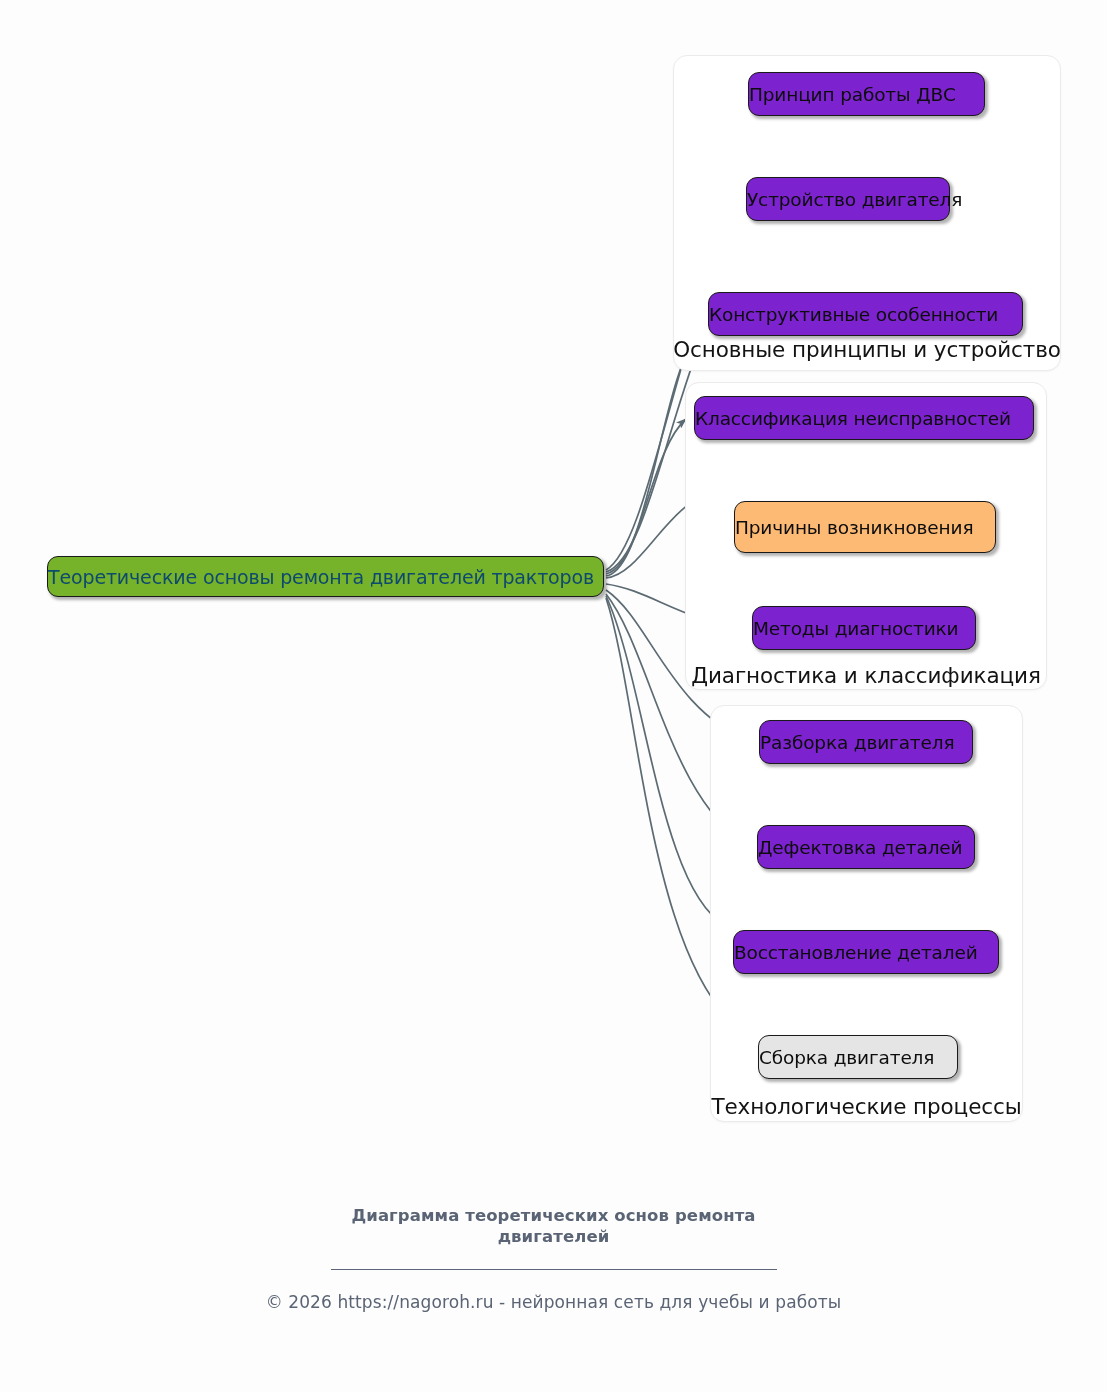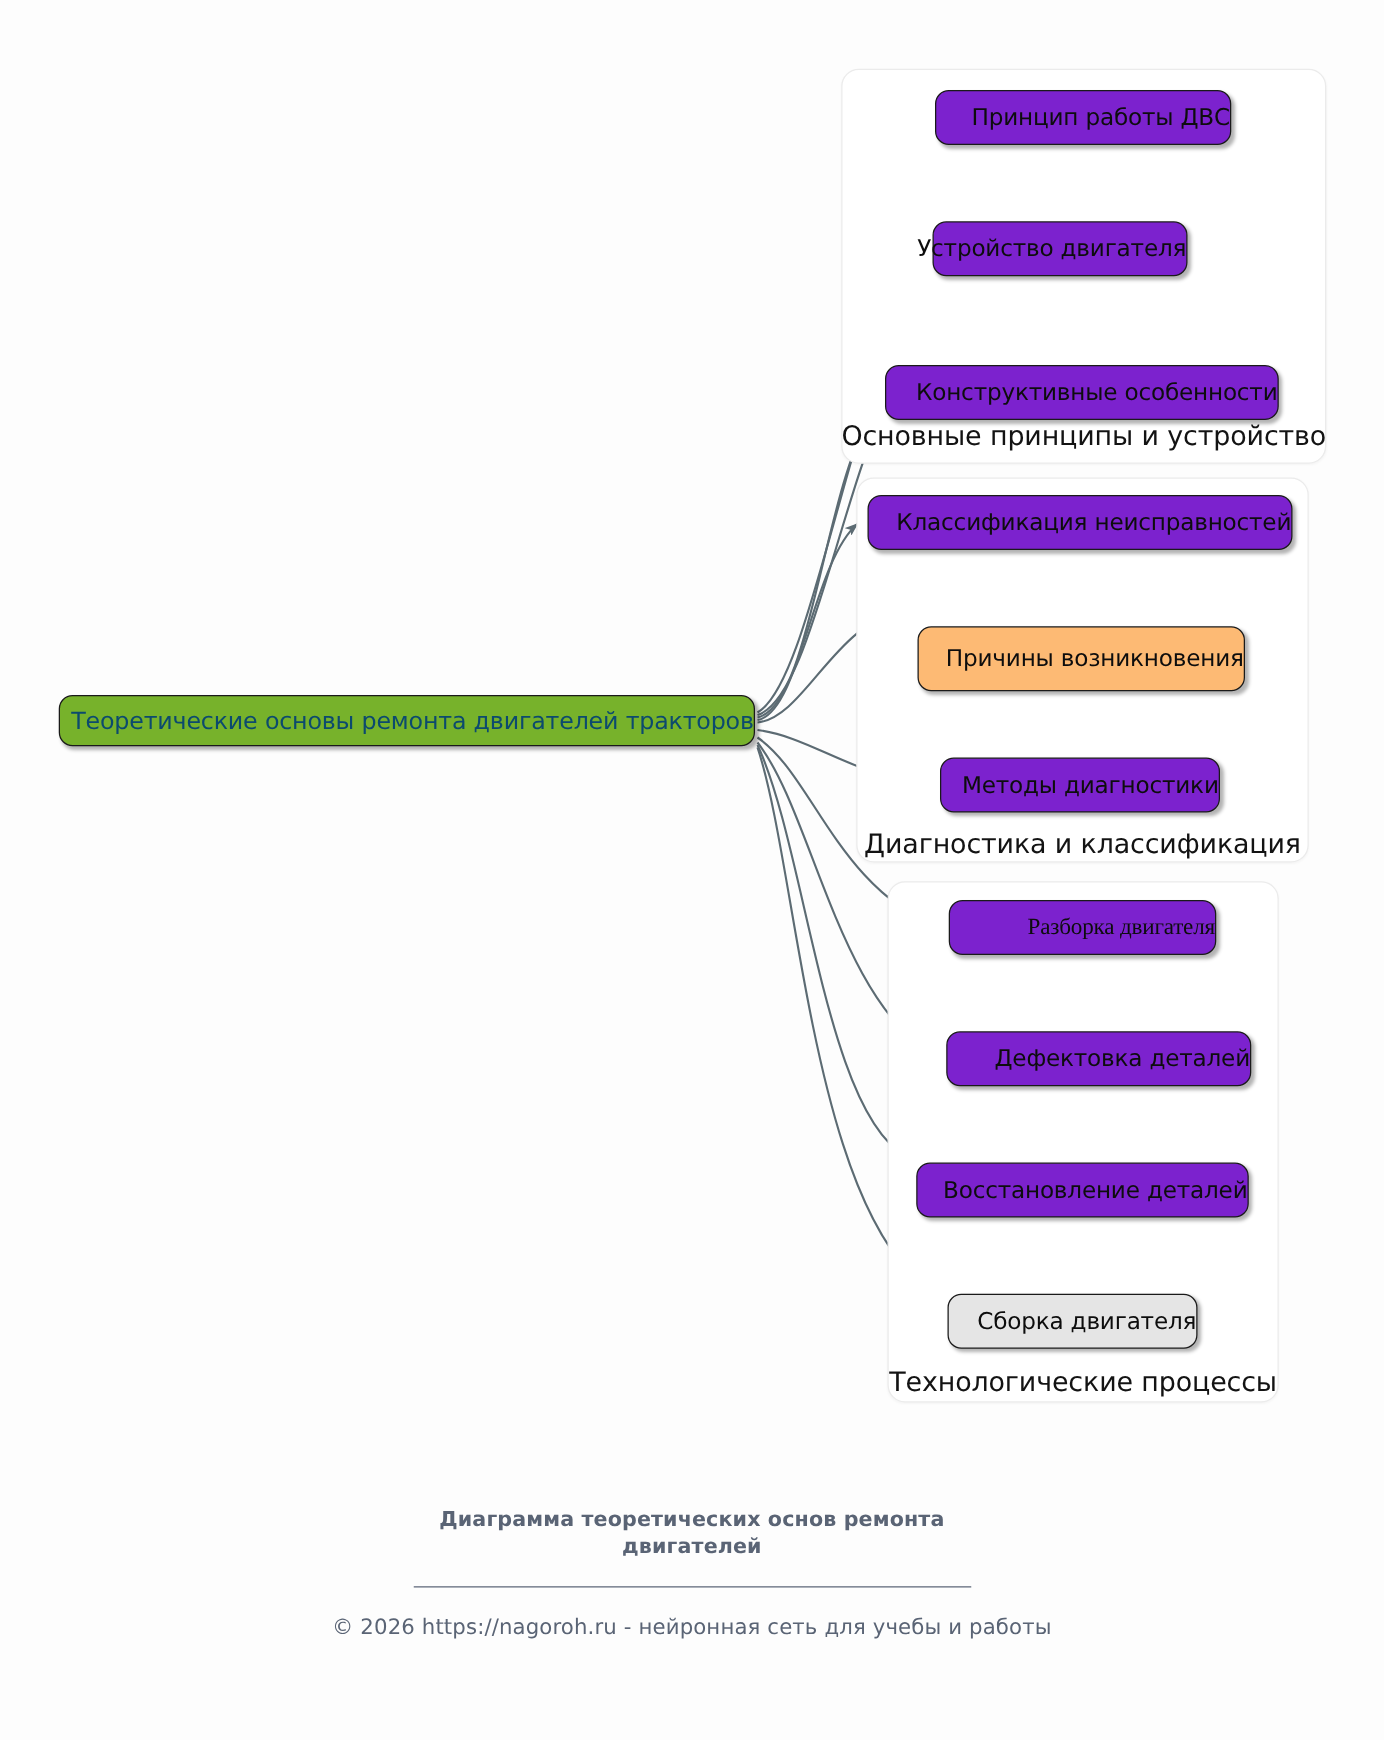--- a/index.html
+++ b/index.html
@@ -59,7 +59,7 @@
     box-sizing: border-box;
     display: flex;
     align-items: center;
-    justify-content: flex-end;
+    justify-content: flex-start;
     border-radius: 11px;
     white-space: nowrap;
     font-size: 18.5px;

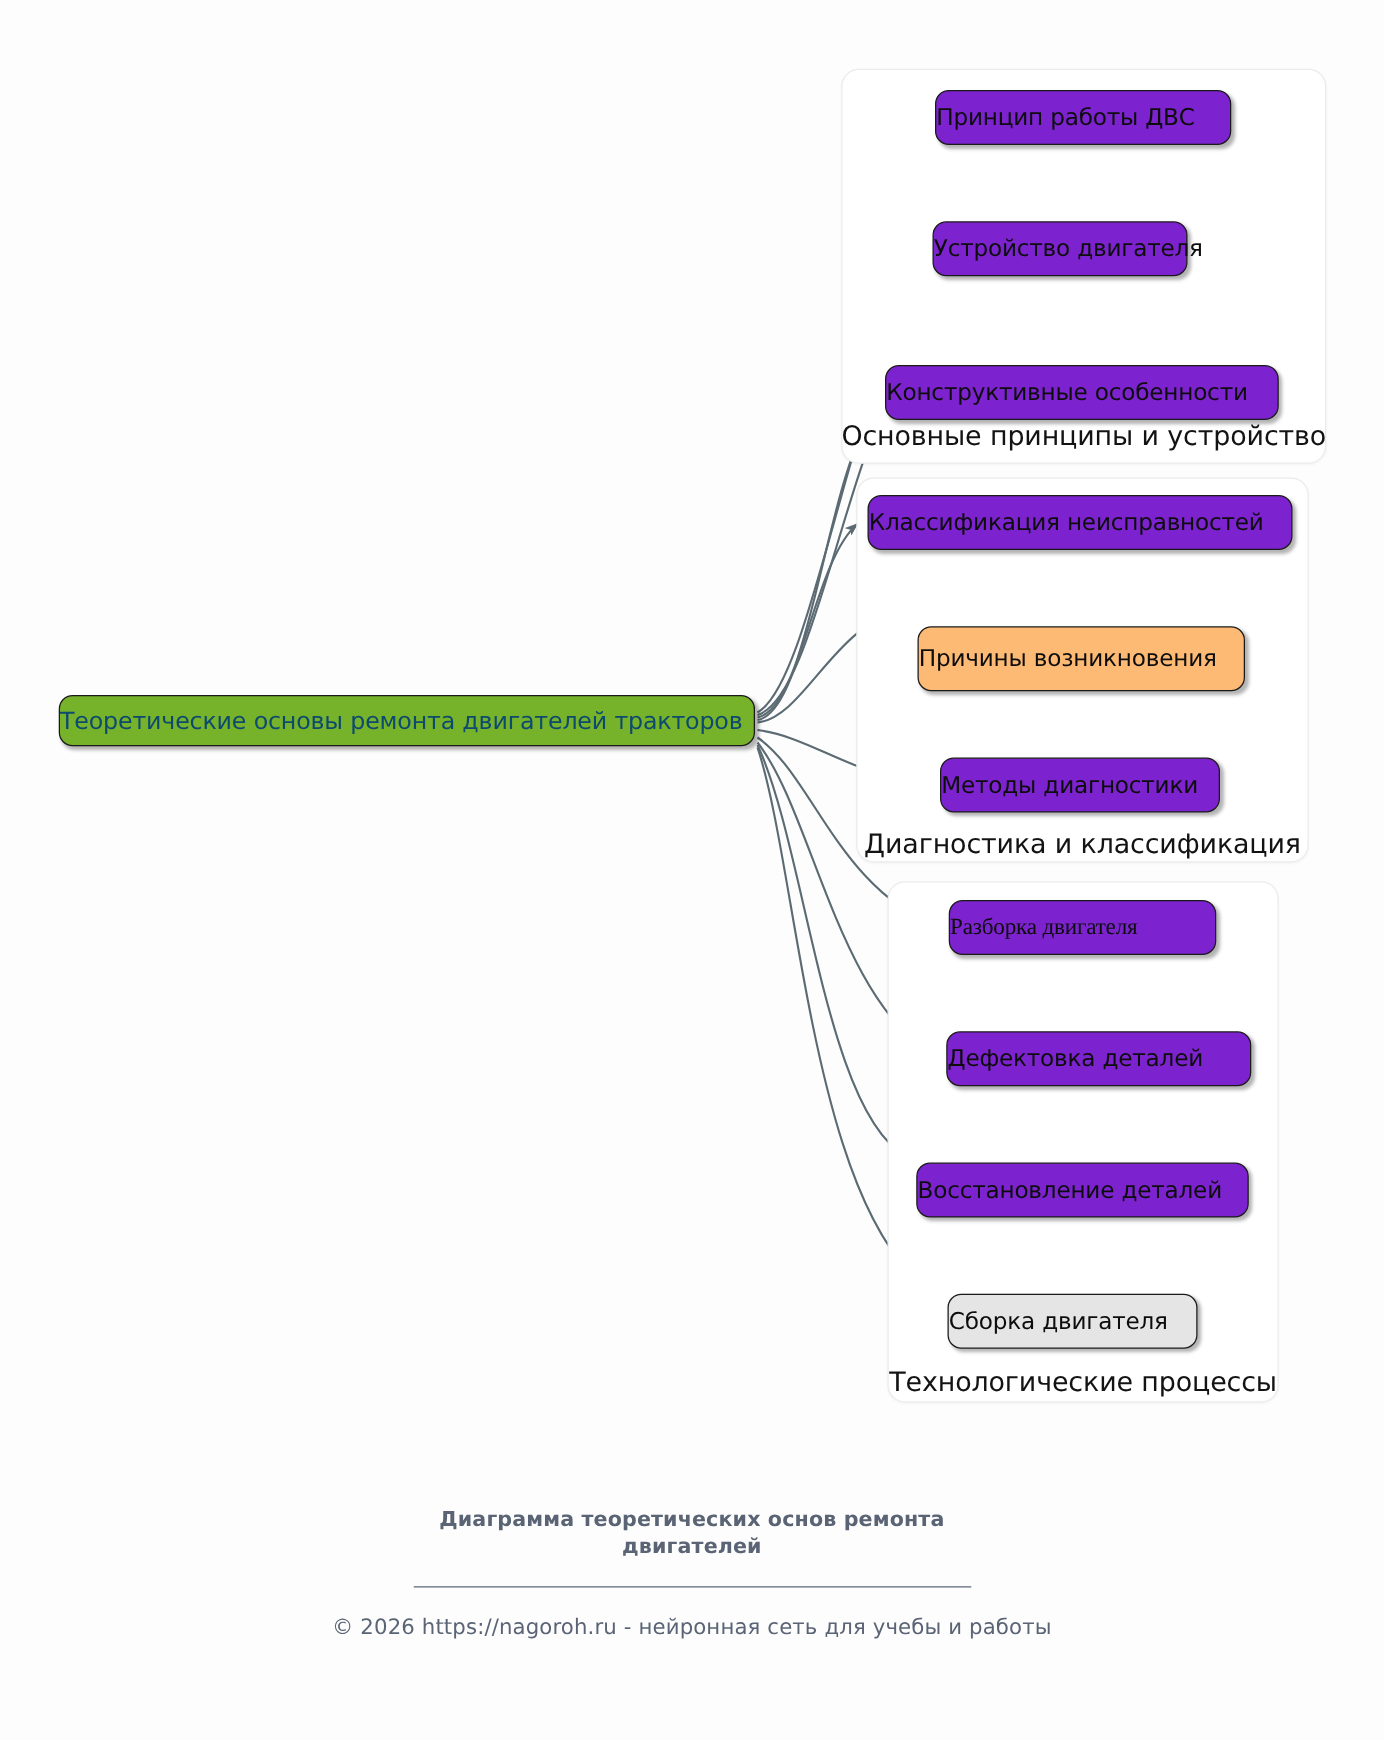--- a/index.html
+++ b/index.html
@@ -159,7 +159,7 @@
       </div>
       <div class="cluster-box" style="left: 710px; top: 705px; width: 313px; height: 417px; border-color: rgb(235, 235, 235);"></div>
       <div class="cluster-label" style="top: 1094px; left: 710px; width: 313px; right: auto; color: rgb(19, 19, 19);">Технологические процессы</div>
-      <div class="node leaf" style="left: 759px; top: 720px; width: 214px; height: 44px; background: rgb(124, 34, 206); border-color: rgb(26, 26, 26); font-family: Liberation Serif, serif;">
+      <div class="node leaf" style="left: 759px; top: 720px; width: 214px; height: 44px; background: rgb(124, 34, 206); border-color: rgb(26, 26, 26);">
         <span>Разборка двигателя</span>
       </div>
       <div class="node leaf" style="left: 757px; top: 825px; width: 244px; height: 44px; background: rgb(124, 34, 206); border-color: rgb(26, 26, 26);">

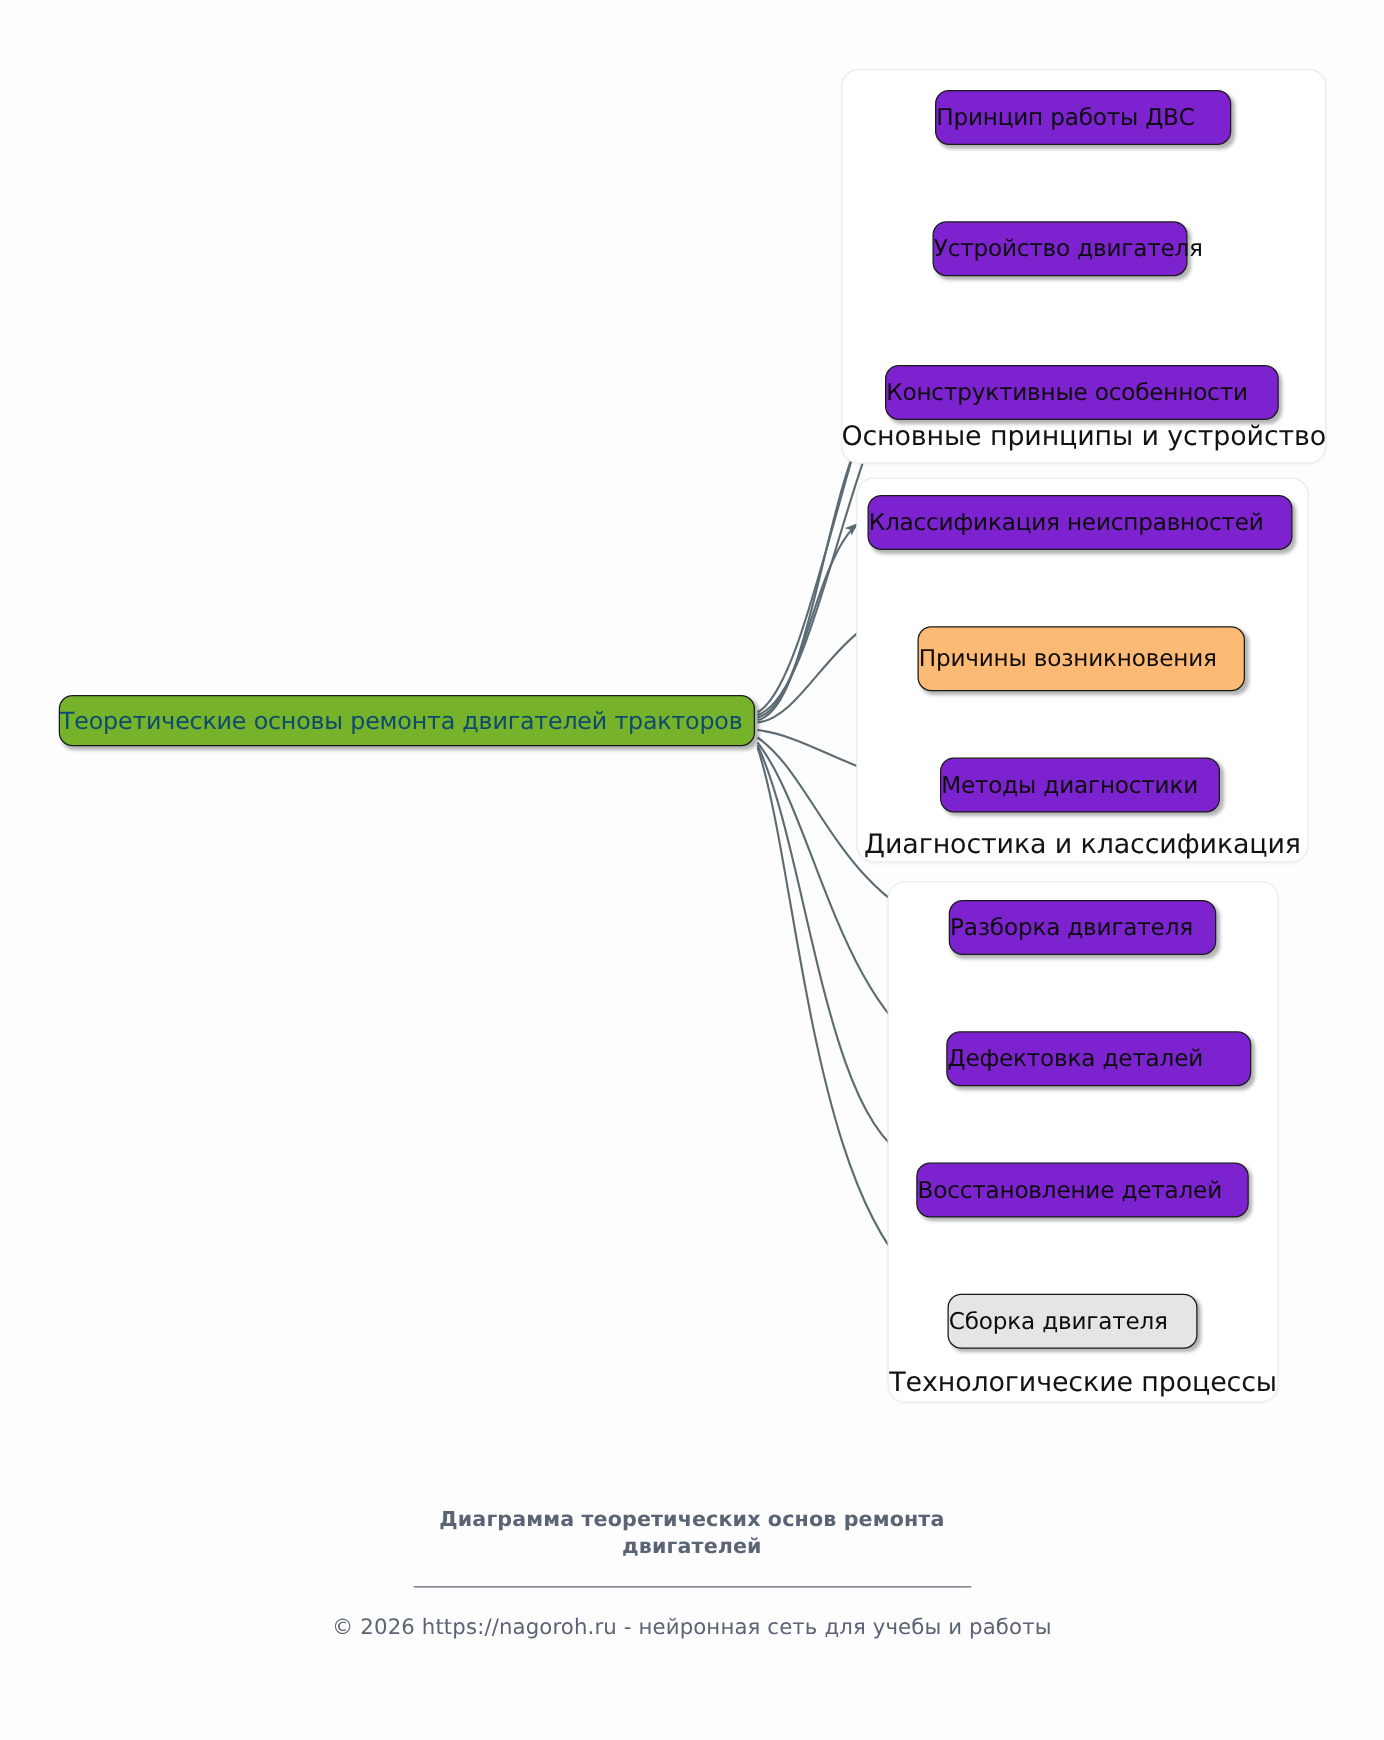--- a/index.html
+++ b/index.html
@@ -162,7 +162,7 @@
       <div class="node leaf" style="left: 759px; top: 720px; width: 214px; height: 44px; background: rgb(124, 34, 206); border-color: rgb(26, 26, 26);">
         <span>Разборка двигателя</span>
       </div>
-      <div class="node leaf" style="left: 757px; top: 825px; width: 244px; height: 44px; background: rgb(124, 34, 206); border-color: rgb(26, 26, 26);">
+      <div class="node leaf" style="left: 757px; top: 825px; width: 218px; height: 44px; background: rgb(124, 34, 206); border-color: rgb(26, 26, 26);">
         <span>Дефектовка деталей</span>
       </div>
       <div class="node leaf" style="left: 733px; top: 930px; width: 266px; height: 44px; background: rgb(124, 34, 206); border-color: rgb(26, 26, 26);">

